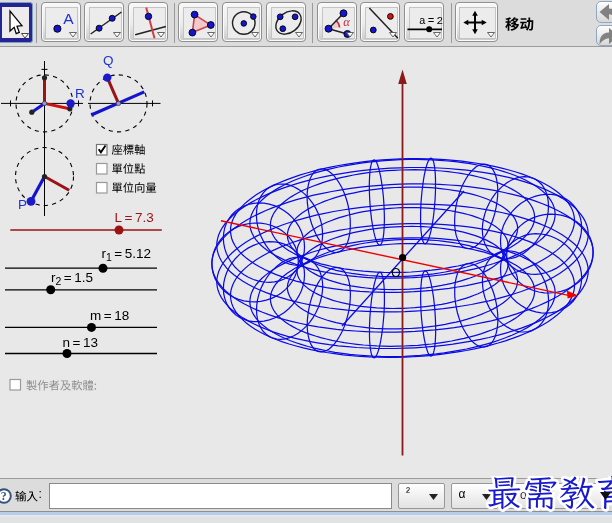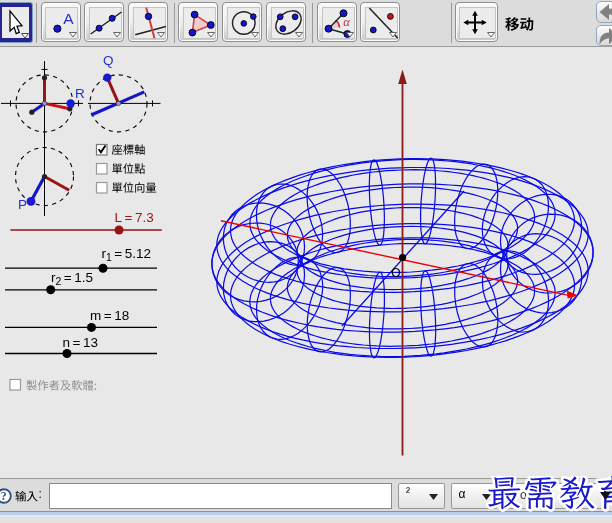--- a/index.html
+++ b/index.html
@@ -218,6 +218,17 @@
           <polygon points="0.5,0.5 7.5,0.5 4,5" fill="#fff" stroke="#555" stroke-width="0.9"></polygon>
         </svg>
       </div>
+      <div style="position:absolute;left:404px;top:2px;width:40px;height:40px;border-radius:4px;border:1px solid #8f8f8f;background:linear-gradient(#f8f8f8,#ececec 55%,#c9c9c9);box-shadow:inset 0 0 0 1px #fbfbfb;box-sizing:border-box">
+        <div style="position:absolute;left:3.5px;top:4px;width:31px;height:30px;background:#ececec;border:1px solid #c4c4c4"></div>
+        <svg style="position:absolute;left:0;top:0" width="40" height="40" viewBox="0 0 40 40">
+          <text x="14" y="21.3" font-family="Liberation Mono, monospace" font-size="11" fill="#000">a = 2</text>
+          <line x1="2.5" y1="26.3" x2="37" y2="26.3" stroke="#000" stroke-width="1.7"></line>
+          <circle cx="24.2" cy="26.3" r="3" fill="#000"></circle>
+        </svg>
+        <svg style="position:absolute;right:2.5px;bottom:3.2px" width="8" height="5.5" viewBox="0 0 8 5.5">
+          <polygon points="0.5,0.5 7.5,0.5 4,5" fill="#fff" stroke="#555" stroke-width="0.9"></polygon>
+        </svg>
+      </div>
       <div style="position:absolute;left:454.5px;top:2px;width:43.5px;height:40px;border-radius:4px;border:1px solid #8f8f8f;background:linear-gradient(#f8f8f8,#ececec 55%,#c9c9c9);box-shadow:inset 0 0 0 1px #fbfbfb;box-sizing:border-box">
         <div style="position:absolute;left:3.5px;top:4px;width:34.5px;height:30px;background:#ececec;border:1px solid #c4c4c4"></div>
         <svg style="position:absolute;left:0;top:0" width="40" height="40" viewBox="0 0 40 40">

